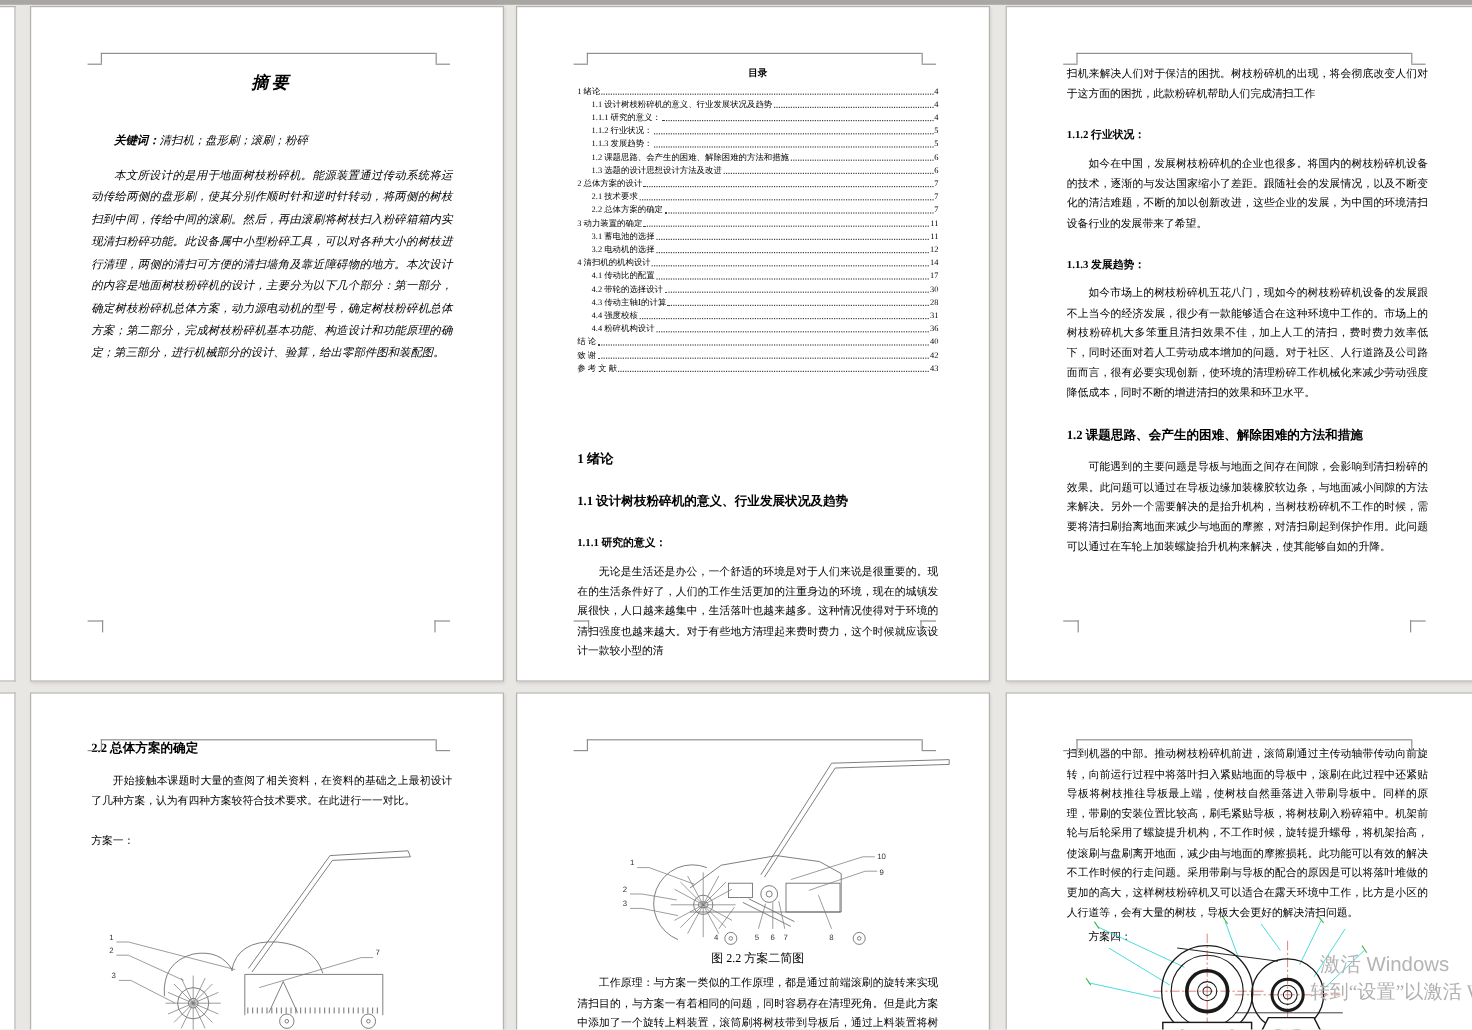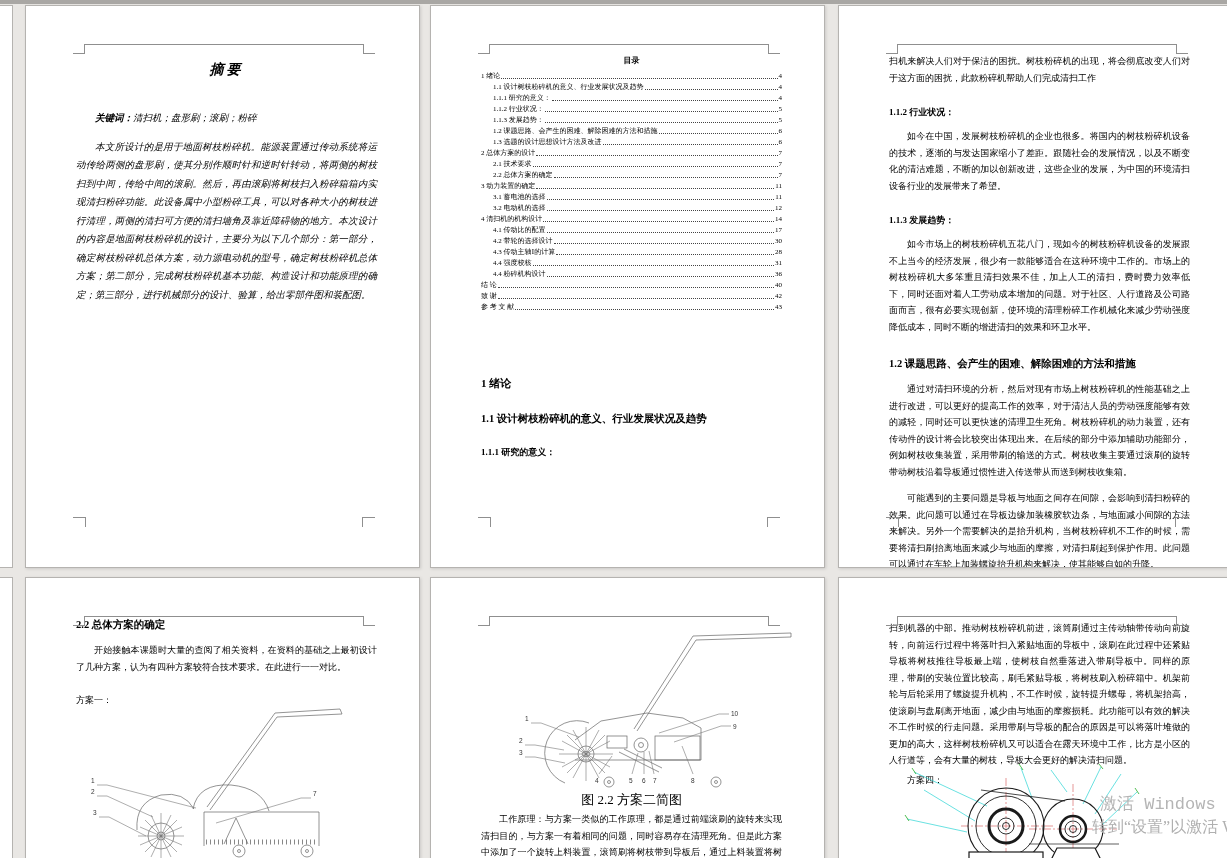--- a/index.html
+++ b/index.html
@@ -221,7 +221,6 @@
       <div class="b b-h3">1.1.3 发展趋势：</div>
       <div class="b b-p">如今市场上的树枝粉碎机五花八门，现如今的树枝粉碎机设备的发展跟不上当今的经济发展，很少有一款能够适合在这种环境中工作的。市场上的树枝粉碎机大多笨重且清扫效果不佳，加上人工的清扫，费时费力效率低下，同时还面对着人工劳动成本增加的问题。对于社区、人行道路及公司路面而言，很有必要实现创新，使环境的清理粉碎工作机械化来减少劳动强度降低成本，同时不断的增进清扫的效果和环卫水平。</div>
       <div class="b b-h2">1.2 课题思路、会产生的困难、解除困难的方法和措施</div>
-      <div class="b b-p">通过对清扫环境的分析，然后对现有市场上树枝粉碎机的性能基础之上进行改进，可以更好的提高工作的效率，对于清洁人员的劳动强度能够有效的减轻，同时还可以更快速的清理卫生死角。树枝粉碎机的动力装置，还有传动件的设计将会比较突出体现出来。在后续的部分中添加辅助功能部分，例如树枝收集装置，采用带刷的输送的方式。树枝收集主要通过滚刷的旋转带动树枝沿着导板通过惯性进入传送带从而送到树枝收集箱。</div>
       <div class="b b-p">可能遇到的主要问题是导板与地面之间存在间隙，会影响到清扫粉碎的效果。此问题可以通过在导板边缘加装橡胶软边条，与地面减小间隙的方法来解决。另外一个需要解决的是抬升机构，当树枝粉碎机不工作的时候，需要将清扫刷抬离地面来减少与地面的摩擦，对清扫刷起到保护作用。此问题可以通过在车轮上加装螺旋抬升机构来解决，使其能够自如的升降。</div>
     </div>
 <div class="mk" style="left: 58px; top: 38px; width: 279px; height: 1px;"></div>

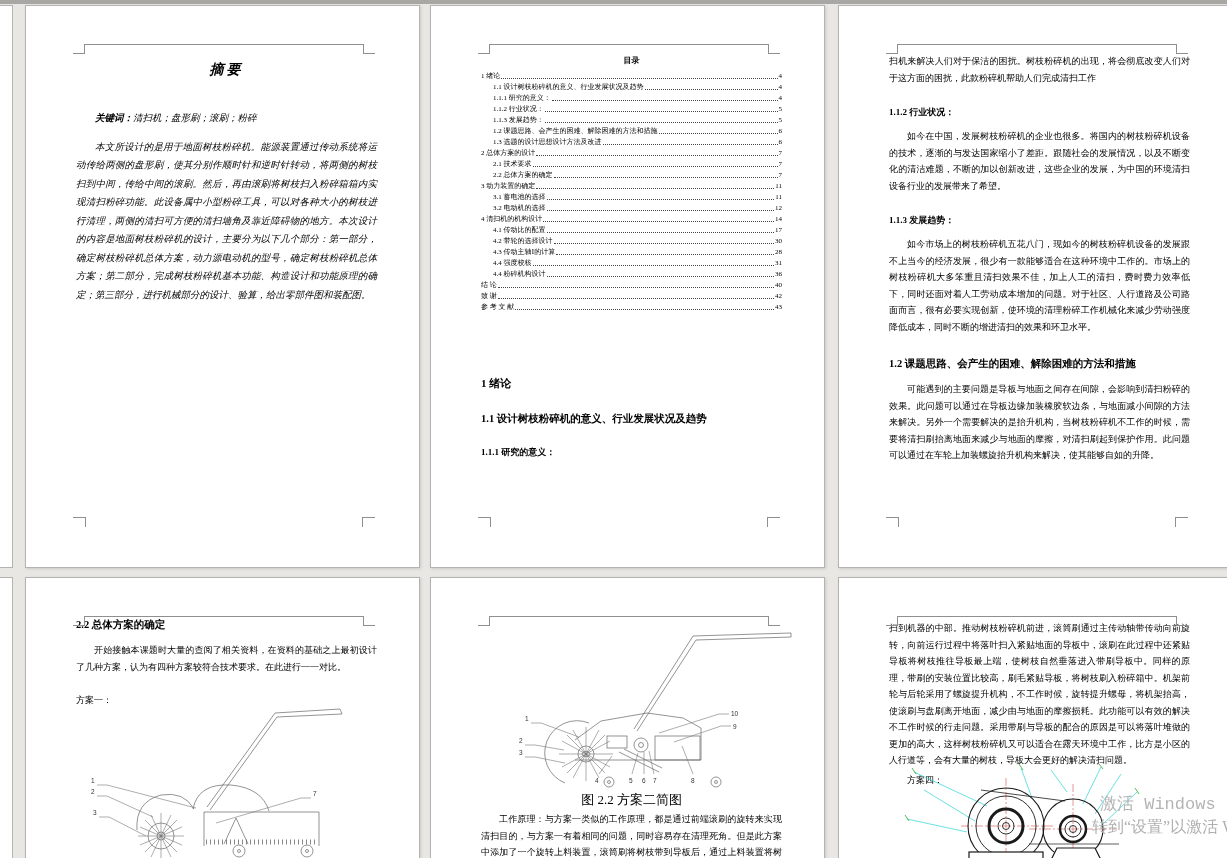--- a/index.html
+++ b/index.html
@@ -200,6 +200,7 @@
         <div class="b b-h1">1 绪论</div>
         <div class="b b-h2">1.1 设计树枝粉碎机的意义、行业发展状况及趋势</div>
         <div class="b b-h3">1.1.1 研究的意义：</div>
+        <div class="b b-p">无论是生活还是办公，一个舒适的环境是对于人们来说是很重要的。现在的生活条件好了，人们的工作生活更加的注重身边的环境，现在的城镇发展很快，人口越来越集中，生活落叶也越来越多。这种情况使得对于环境的清扫强度也越来越大。对于有些地方清理起来费时费力，这个时候就应该设计一款较小型的清</div>
       </div>
   </div>
 <div class="mk" style="left: 58px; top: 38px; width: 279px; height: 1px;"></div>

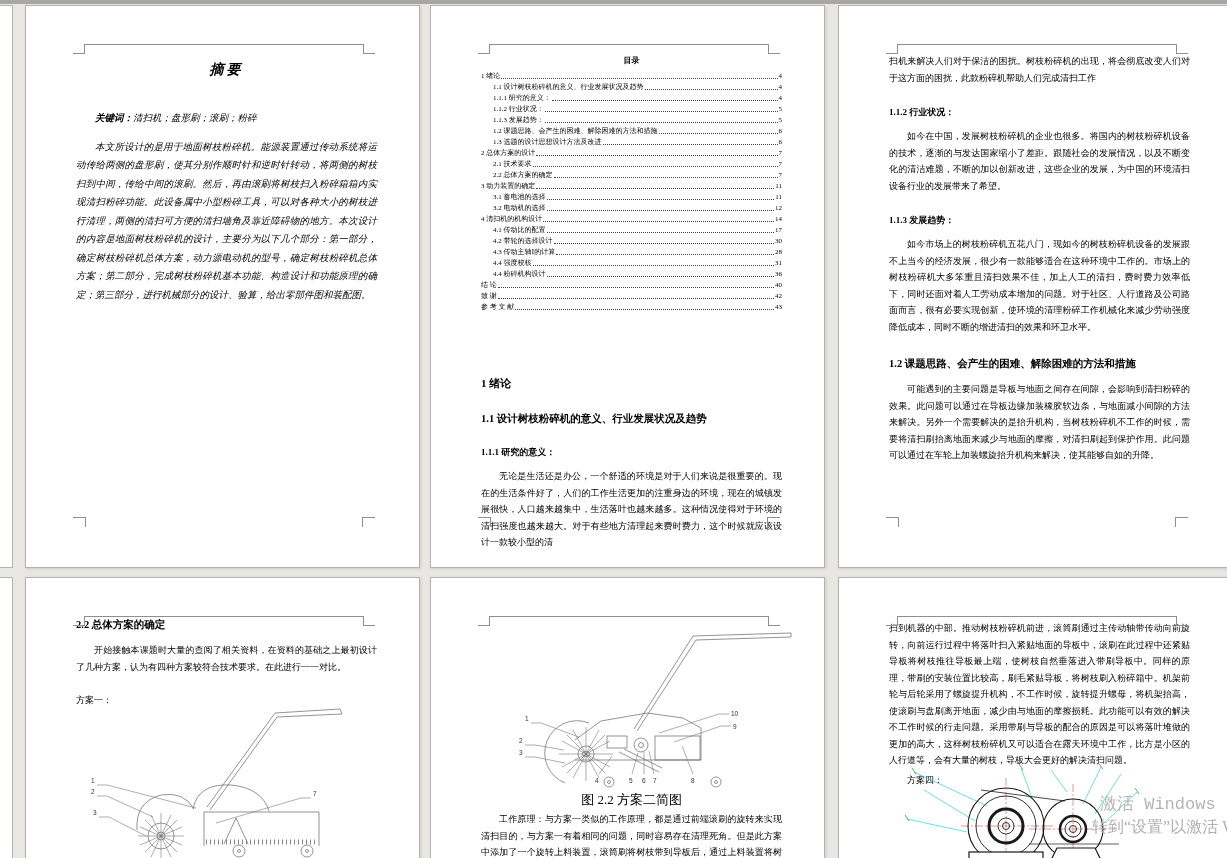--- a/index.html
+++ b/index.html
@@ -36,7 +36,7 @@
   .b-pl0{margin:17px 0 0;}
   .b-kw{text-indent:2em;margin:4px 0 0;}
   .kw-l{font-weight:bold;}
-  .b-cap{text-align:center;font-size:13px;margin:0 0 2px;line-height:12px;}
+  .b-cap{text-align:center;font-size:10px;margin:0 0 2px;line-height:12px;}
   .c5 .b-p{margin-top:5px;}
   
   .toc-title{text-align:center;font-weight:bold;font-size:8px;margin:2px 0 4px;line-height:11px;}

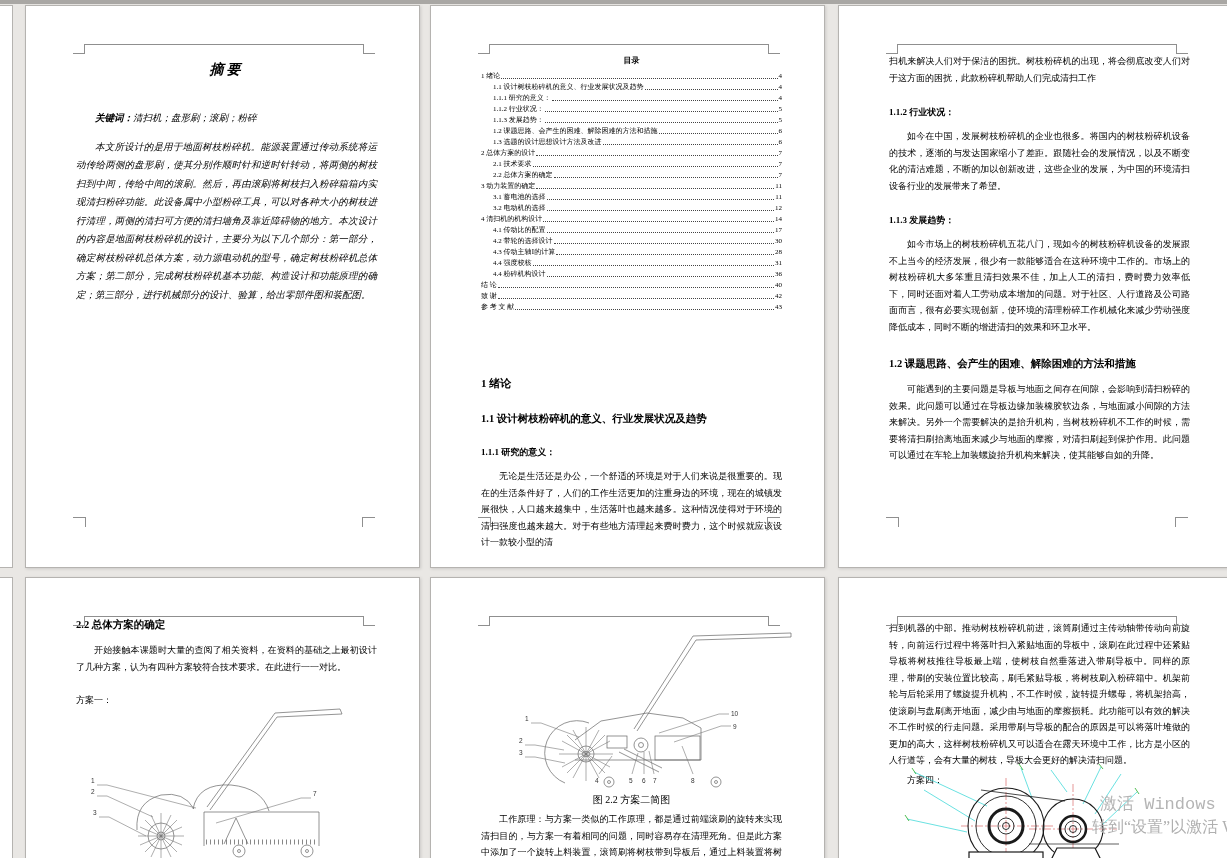--- a/index.html
+++ b/index.html
@@ -52,7 +52,7 @@
   .dthin{stroke:#777;stroke-width:0.6;fill:none;}
   .dlbl{font-size:6.5px;fill:#333;font-family:"Liberation Sans",sans-serif;}
   
-  .wm1{position:absolute;left:1100px;top:792px;font-family:Liberation Mono, monospace;
+  .wm1{position:absolute;left:1100px;top:792px;font-family:Liberation Sans, sans-serif;
        font-size:17px;color:#b4b4b4;white-space:nowrap;z-index:9;}
   .wm2{position:absolute;left:1092px;top:817px;font-family:Liberation Serif, serif;
        font-size:16px;color:#b0b0b0;white-space:nowrap;z-index:9;}

